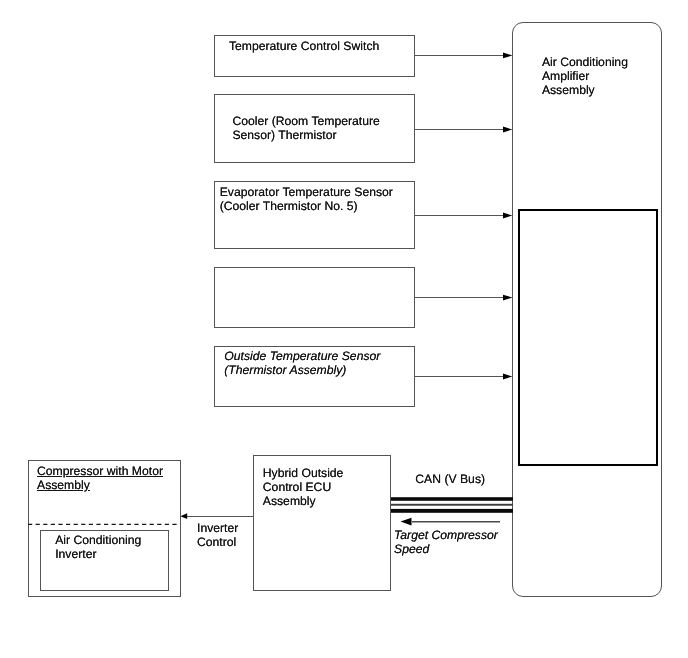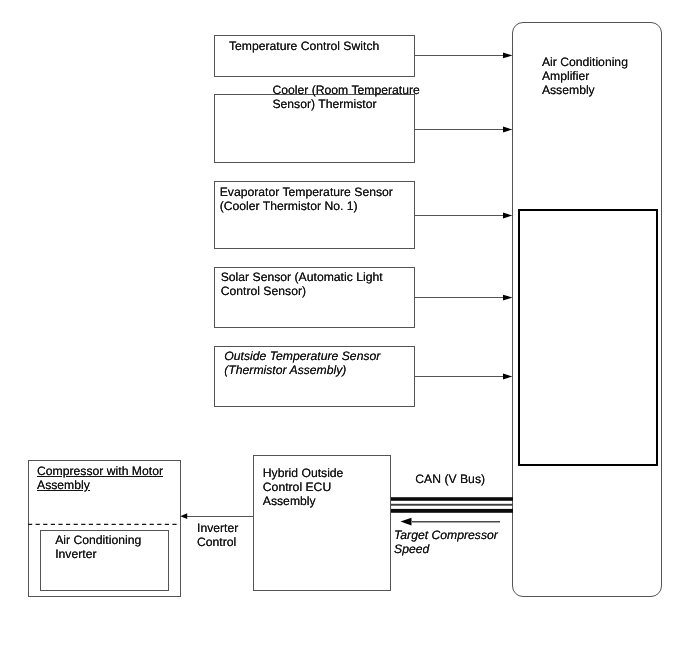--- a/index.html
+++ b/index.html
@@ -82,7 +82,7 @@
   <div class="txt" style="left:228.9px;top:39.8px;">Temperature Control Switch</div>
 
   <div class="box" style="left:214px;top:94px;width:201px;height:69px;"></div>
-  <div class="txt" style="left:232.4px;top:84px;margin-left:40px;">Cooler (Room Temperature
+  <div class="txt" style="left:232.4px;top:115px;">Cooler (Room Temperature
 Sensor) Thermistor</div>
 
   <div class="box" style="left:214px;top:181px;width:201px;height:68px;"></div>

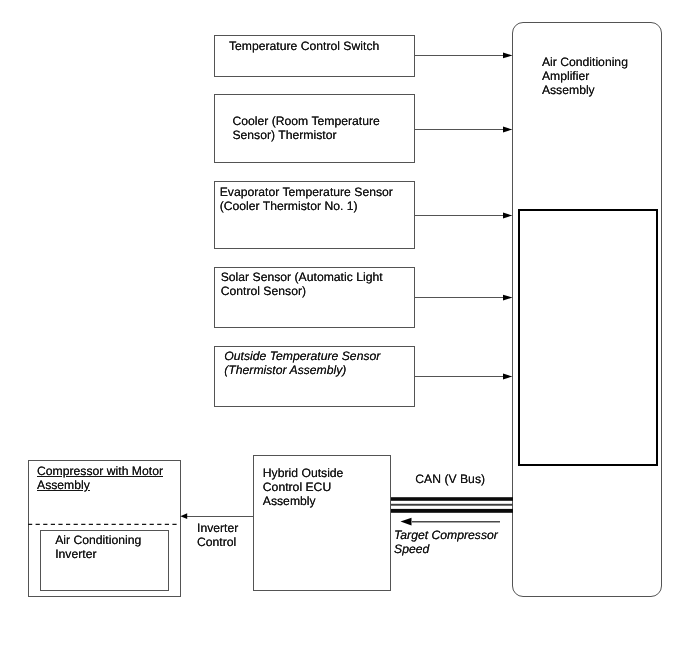--- a/index.html
+++ b/index.html
@@ -87,7 +87,7 @@
 
   <div class="box" style="left:214px;top:181px;width:201px;height:68px;"></div>
   <div class="txt" style="left:219.7px;top:186px;">Evaporator Temperature Sensor
-(Cooler Thermistor No. 1)</div>
+(Cooler Thermistor No. 5)</div>
 
   <div class="box" style="left:214px;top:267px;width:201px;height:61px;"></div>
   <div class="txt" style="left:220.7px;top:270.7px;">Solar Sensor (Automatic Light

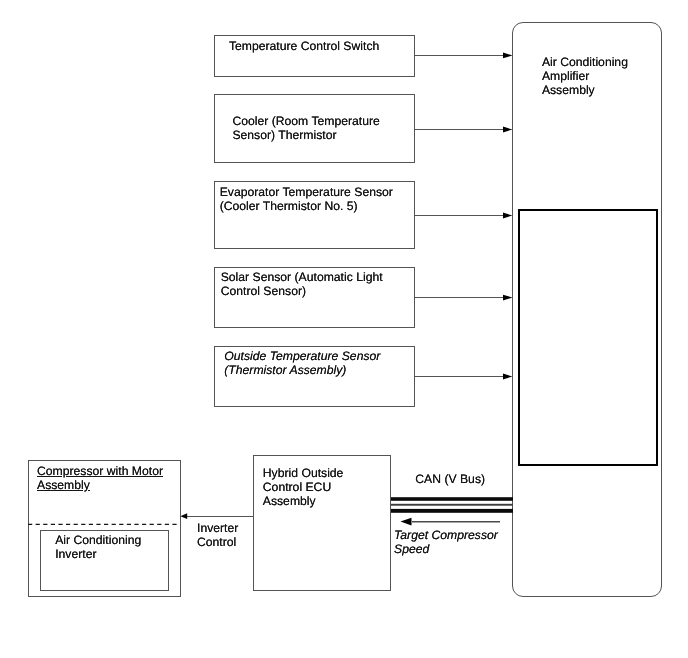--- a/index.html
+++ b/index.html
@@ -90,8 +90,6 @@
 (Cooler Thermistor No. 5)</div>
 
   <div class="box" style="left:214px;top:267px;width:201px;height:61px;"></div>
-  <div class="txt" style="left:220.7px;top:270.7px;">Solar Sensor (Automatic Light
-Control Sensor)</div>
 
   <div class="box" style="left:214px;top:346px;width:201px;height:61px;"></div>
   <div class="txt" style="left:224.3px;top:349.8px;font-style:italic;">Outside Temperature Sensor

